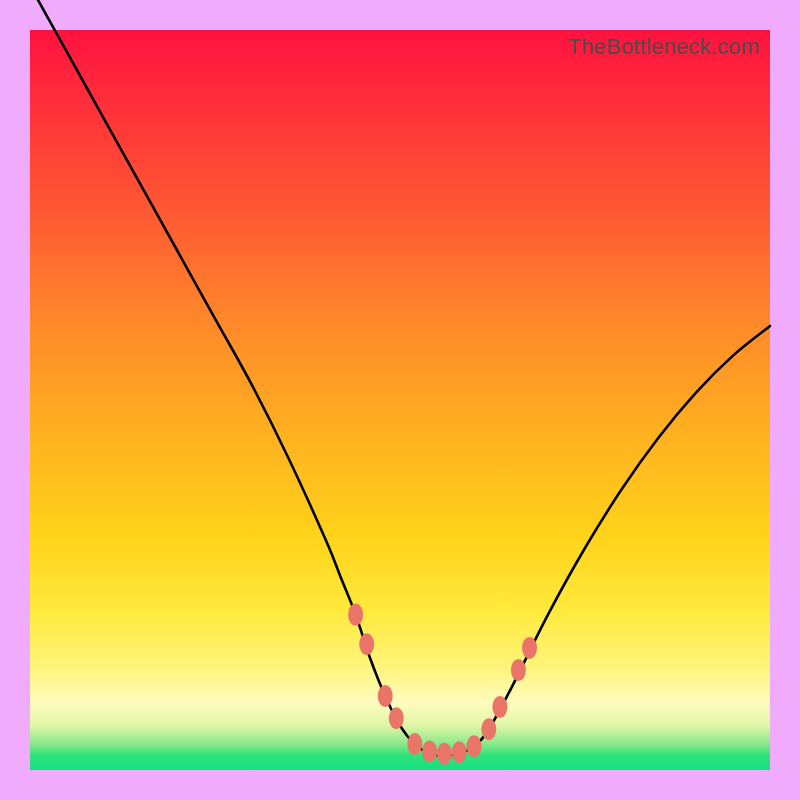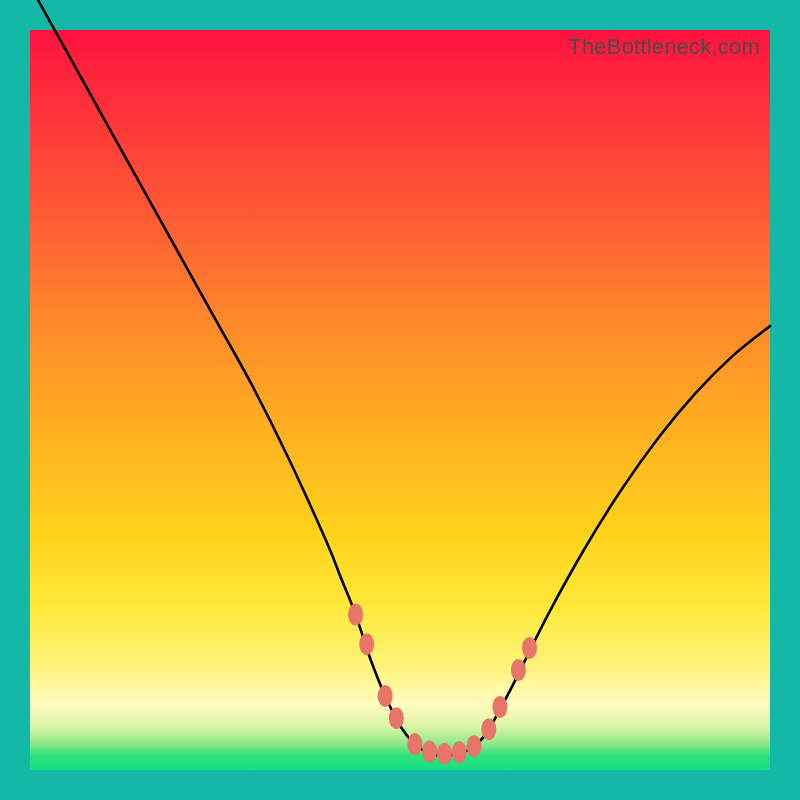--- a/index.html
+++ b/index.html
@@ -15,7 +15,7 @@
     position: relative;
     width: 800px;
     height: 800px;
-    background: #14b8a6;
+    background: #f0abfc;
   }
   .plot-area {
     position: absolute;

